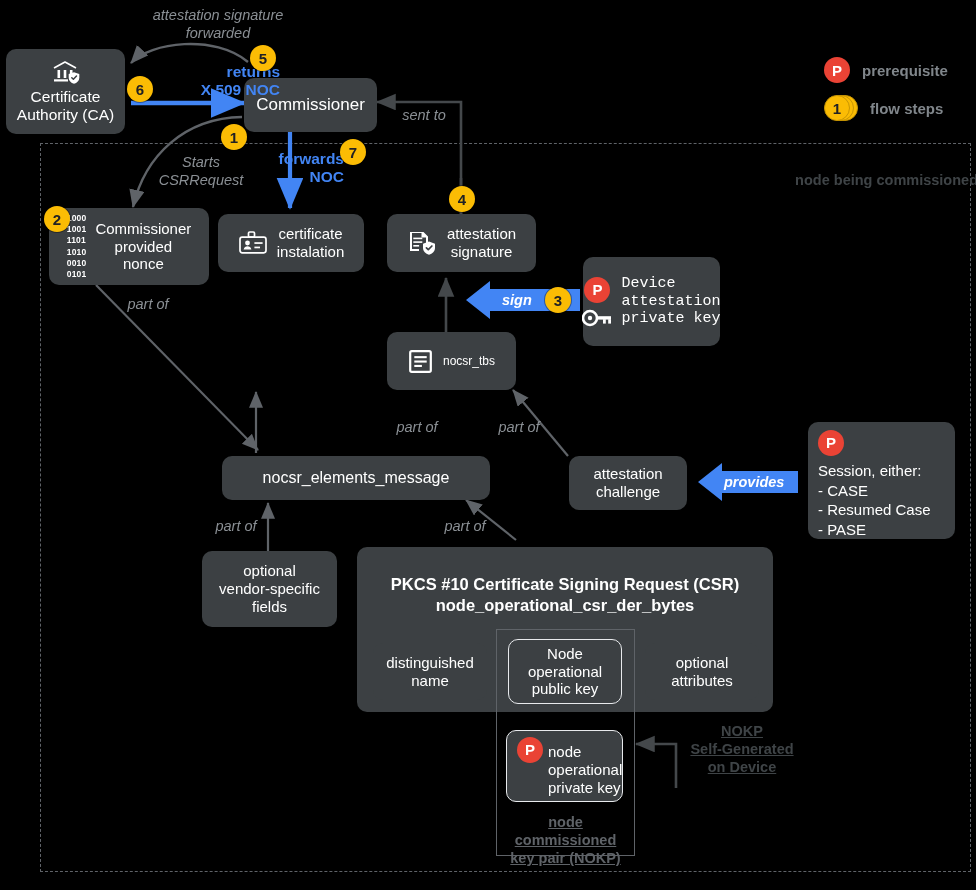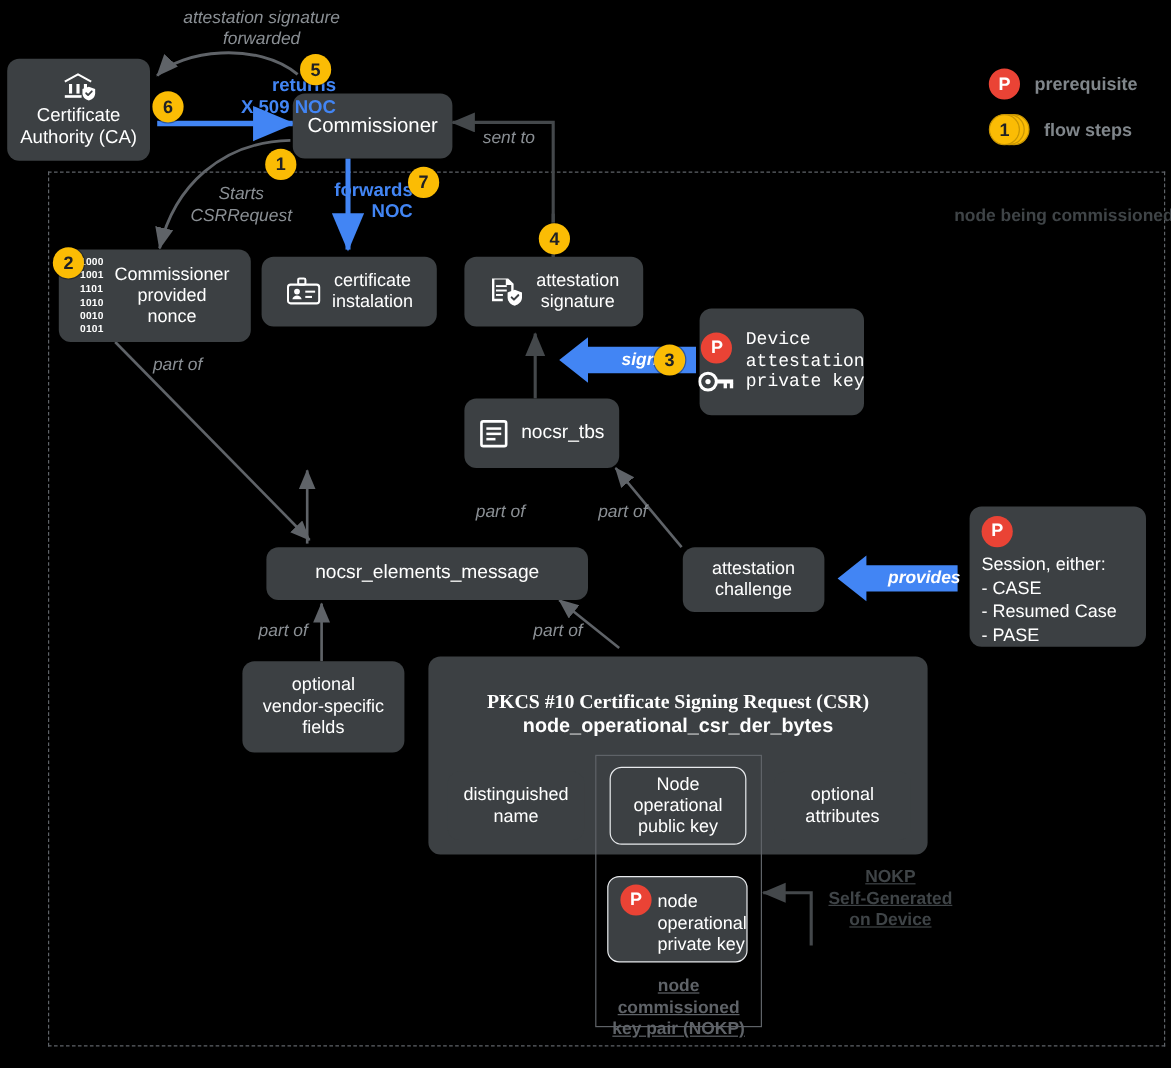--- a/index.html
+++ b/index.html
@@ -30,7 +30,7 @@
   .bluetxt{position:absolute;color:#4285f4;font-weight:bold;font-size:15.5px;
            line-height:1.18;text-align:right;white-space:pre-line;}
   .arrowlabel{position:absolute;color:#fff;font-style:italic;font-weight:bold;
-              font-size:14.5px;z-index:30;margin-left:16px;}
+              font-size:14.5px;z-index:30;}
 
   .legend{position:absolute;display:flex;flex-direction:column;gap:12px;}
   .legrow{display:flex;align-items:center;gap:12px;}

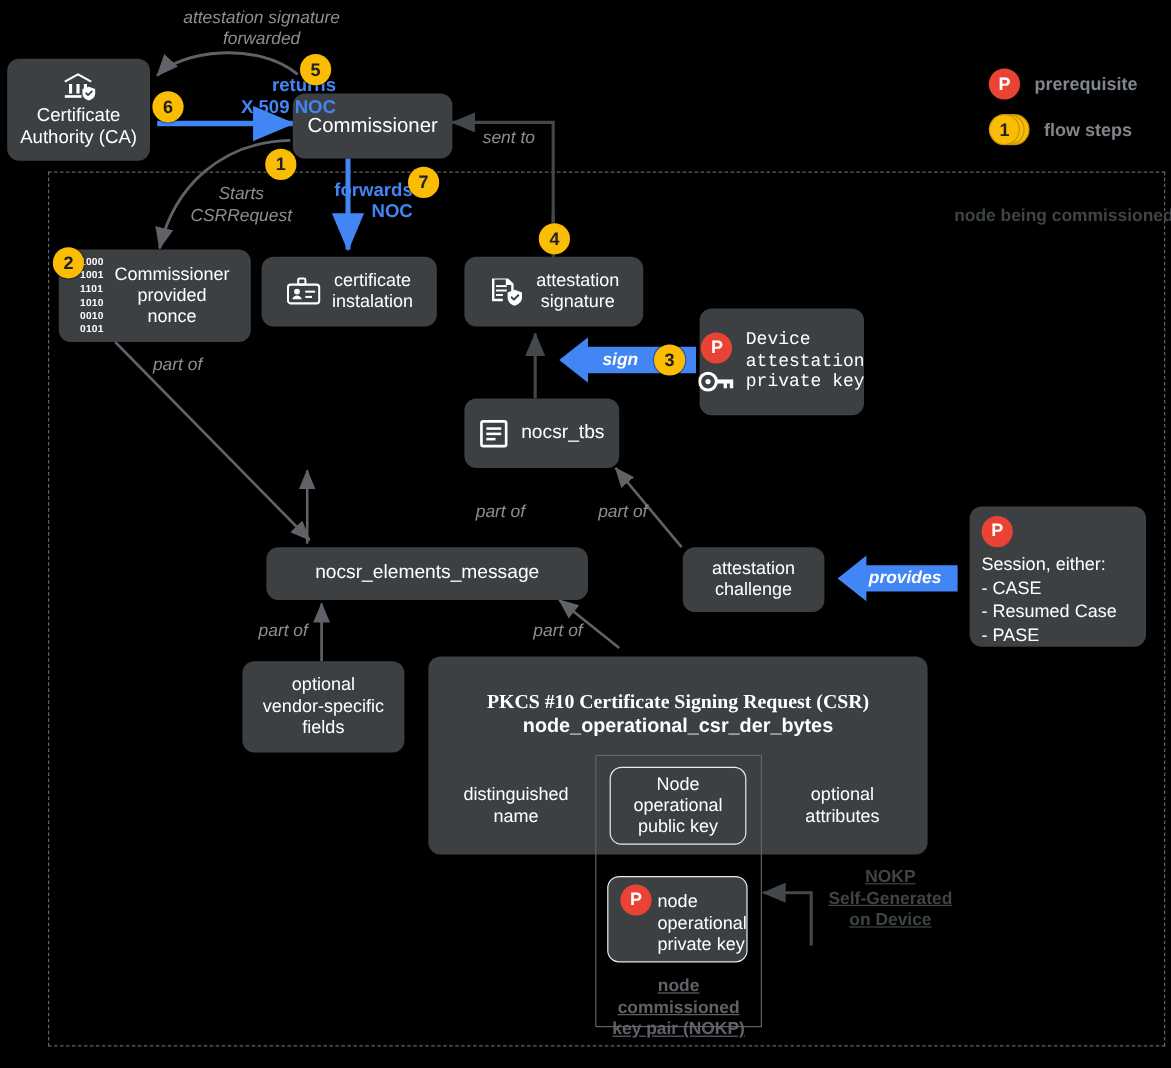--- a/index.html
+++ b/index.html
@@ -188,7 +188,7 @@
 private key</span>
   </div>
 
-  <div class="box" style="left:387px;top:332px;width:129px;height:58px;flex-direction:row;gap:10px;font-size:16px;">
+  <div class="box" style="left:387px;top:332px;width:129px;height:58px;flex-direction:row;gap:10px;font-size:12px;">
     <span class="ico">
       <svg width="25" height="25" viewBox="0 0 25 25" fill="none">
         <rect x="2.2" y="2.2" width="20.6" height="20.6" rx="1.6" stroke="#fff" stroke-width="2.2" fill="none"></rect>

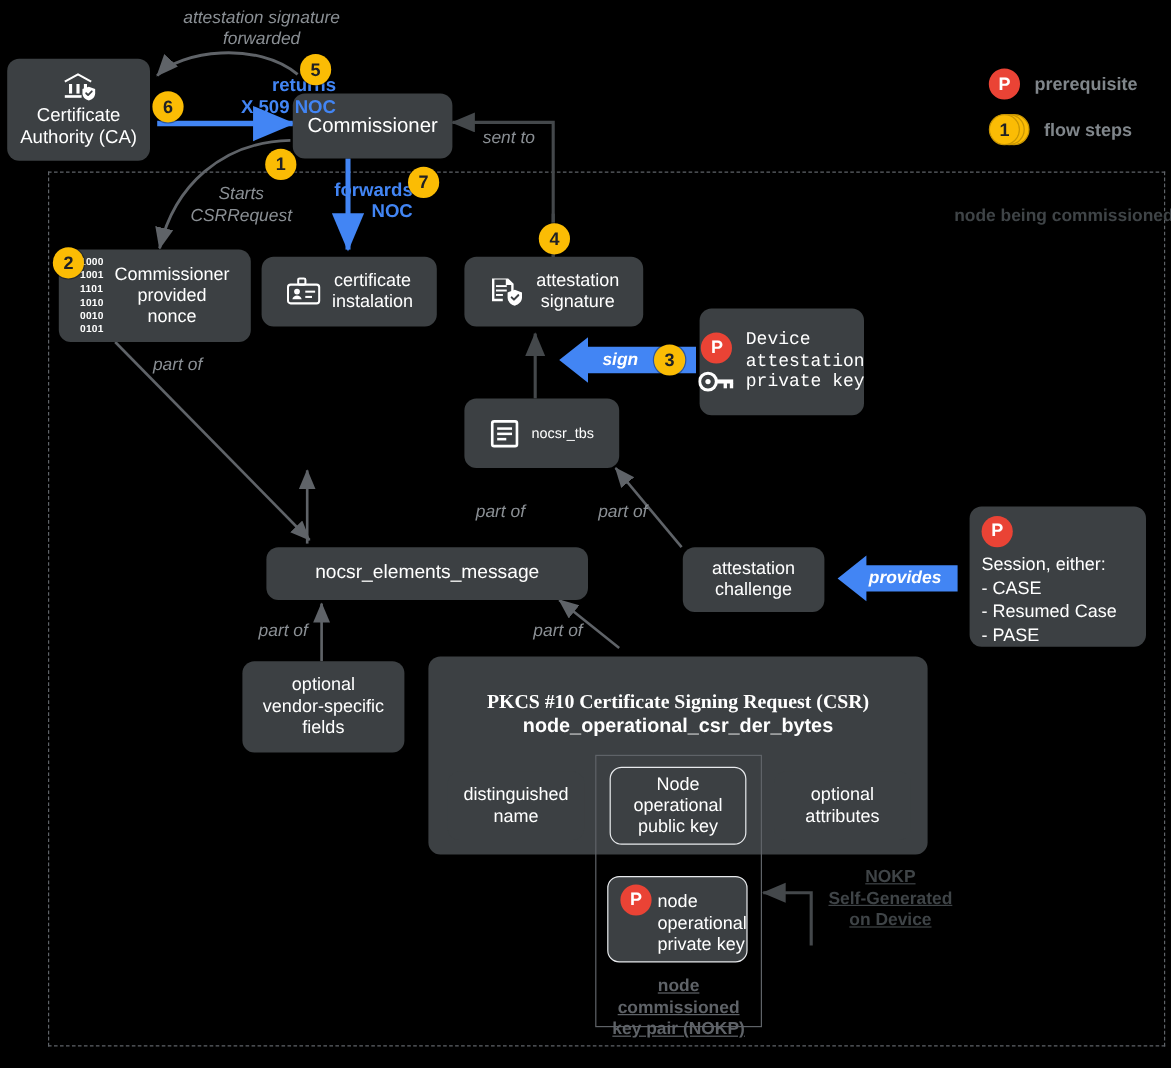--- a/index.html
+++ b/index.html
@@ -226,7 +226,7 @@
 
   <div class="box" style="left:357px;top:547px;width:416px;height:165px;flex-direction:column;
               justify-content:flex-start;padding-top:28px;">
-    <span class="lbl" style="font-size:16.5px;font-weight:bold;font-family:Liberation Serif, serif;">PKCS #10 Certificate Signing Request (CSR)</span>
+    <span class="lbl" style="font-size:16.5px;font-weight:bold;">PKCS #10 Certificate Signing Request (CSR)</span>
     <span class="lbl" style="font-size:16.5px;font-weight:bold;margin-top:2px;">node_operational_csr_der_bytes</span>
   </div>
 

